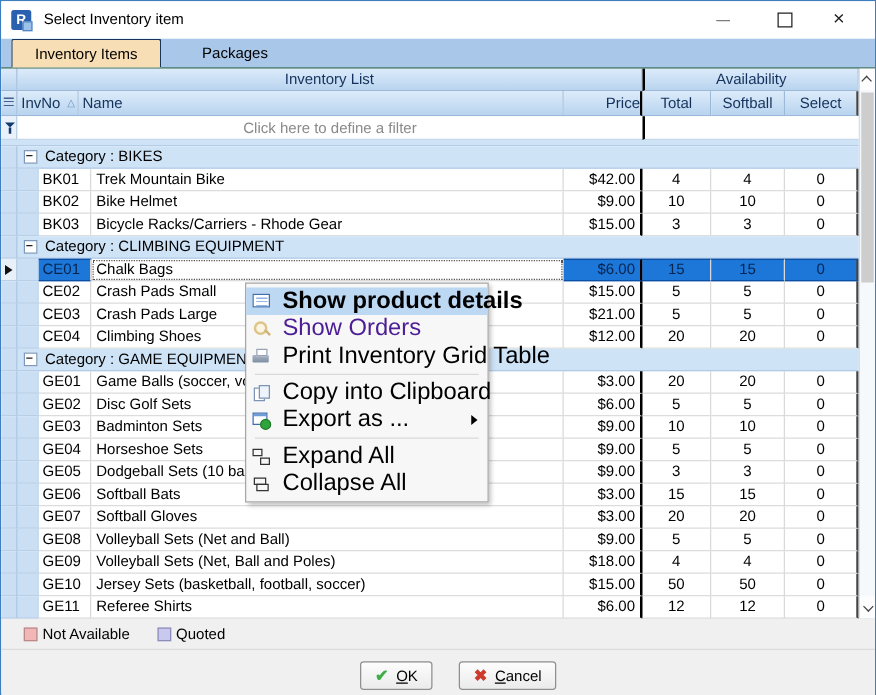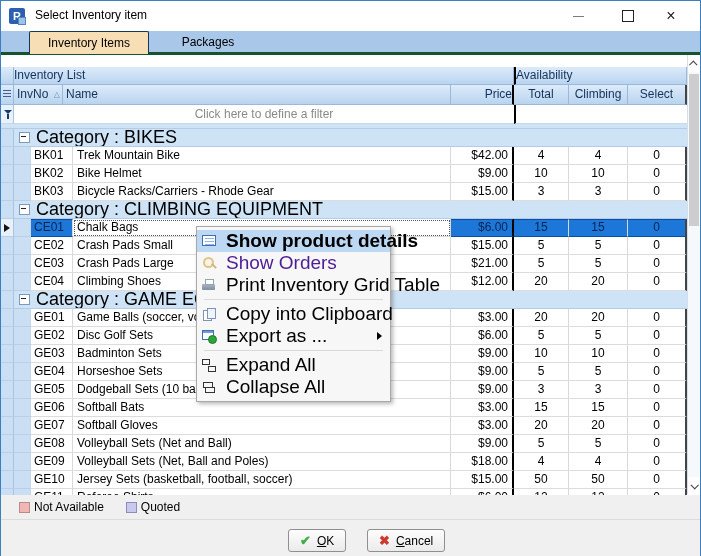--- a/index.html
+++ b/index.html
@@ -19,7 +19,7 @@
   .glyph-close{font-size:16px;color:#222;line-height:16px;}
 
   
-  .tabstrip{position:absolute;left:0;top:30px;right:0;height:24px;background:#a9c7e9;border-bottom:3px solid #14532d;display:flex;box-sizing:border-box;padding-left:20px;}
+  .tabstrip{position:absolute;left:0;top:30px;right:0;height:24px;background:#a9c7e9;border-bottom:1px solid #14532d;display:flex;box-sizing:border-box;}
   .tab{font-size:12px;color:#000;text-align:center;line-height:22px;height:23px;}
   .tab.active{width:120px;margin-left:8px;background:#f8deb4;border:1px solid #16365c;border-bottom:none;border-radius:2px 2px 0 0;box-sizing:border-box;}
   .tab.inactive{width:118px;}

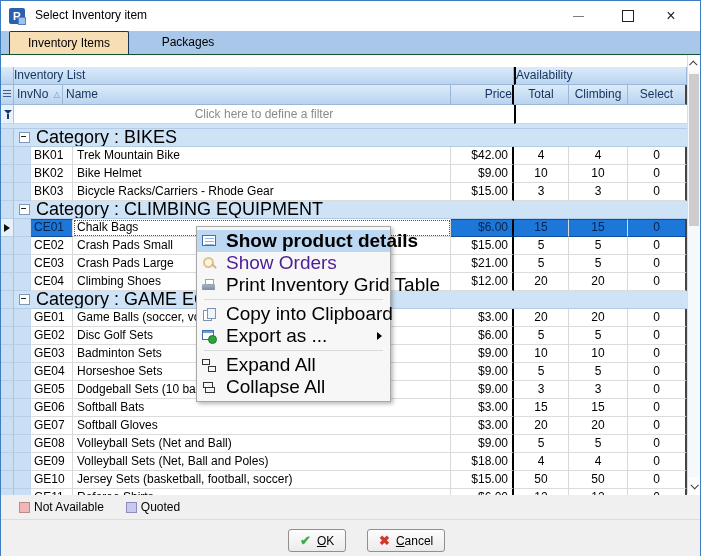--- a/index.html
+++ b/index.html
@@ -29,7 +29,7 @@
   .hrow{display:flex;}
   .hc{box-sizing:border-box;background:linear-gradient(#dcebfa,#b9d4ef);border-right:1px solid #9cb8d8;border-bottom:1px solid #9cb8d8;
       color:#14325c;font-size:12px;overflow:hidden;white-space:nowrap;}
-  .bandrow .hc{height:18px;line-height:17px;margin-top:12px;}
+  .bandrow .hc{height:18px;line-height:17px;text-align:center;}
   .colrow .hc{height:20px;line-height:19px;}
   .b-corner{width:13px;position:relative;}
   .b-inv{width:500px;}

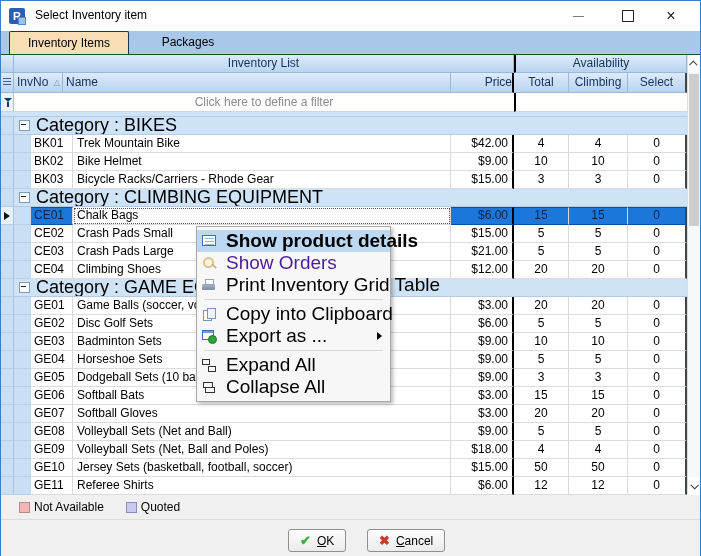--- a/index.html
+++ b/index.html
@@ -175,7 +175,7 @@
         <div class="hc h-name">Name</div>
         <div class="hc h-price">Price</div>
         <div class="hc h-total">Total</div>
-        <div class="hc h-avail">Climbing</div>
+        <div class="hc h-avail">Softball</div>
         <div class="hc h-select">Select</div>
       </div>
       <div class="filterrow">

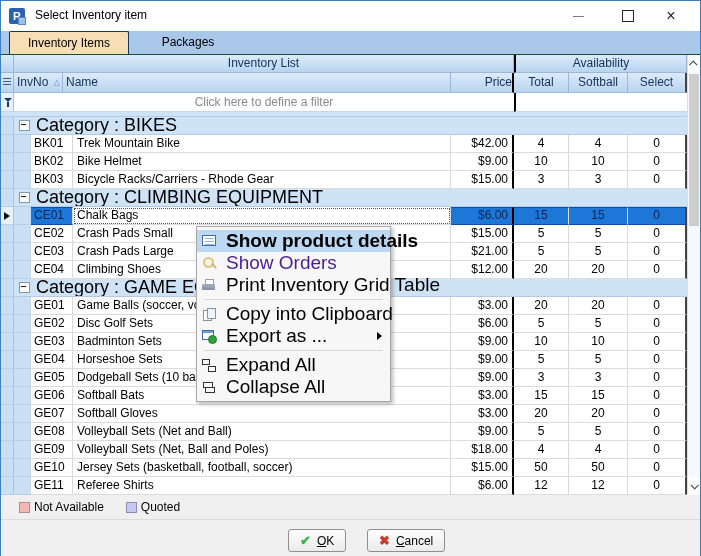--- a/index.html
+++ b/index.html
@@ -71,7 +71,7 @@
 
   .r.cat .catcell{flex:1;background:#cfe3f7;border-bottom:1px solid #b4cbe8;border-right:2px solid #444;
      display:flex;align-items:center;gap:6px;padding-left:5px;box-sizing:border-box;}
-  .catlabel{font-size:18px;color:#000;}
+  .catlabel{font-size:12px;color:#000;}
   .mb{width:9px;height:9px;background:#fff;border:1px solid #7e99bb;position:relative;flex:0 0 9px;}
   .mb::after{content:'';position:absolute;left:1px;top:3px;width:5px;height:1px;background:#222;}
 

